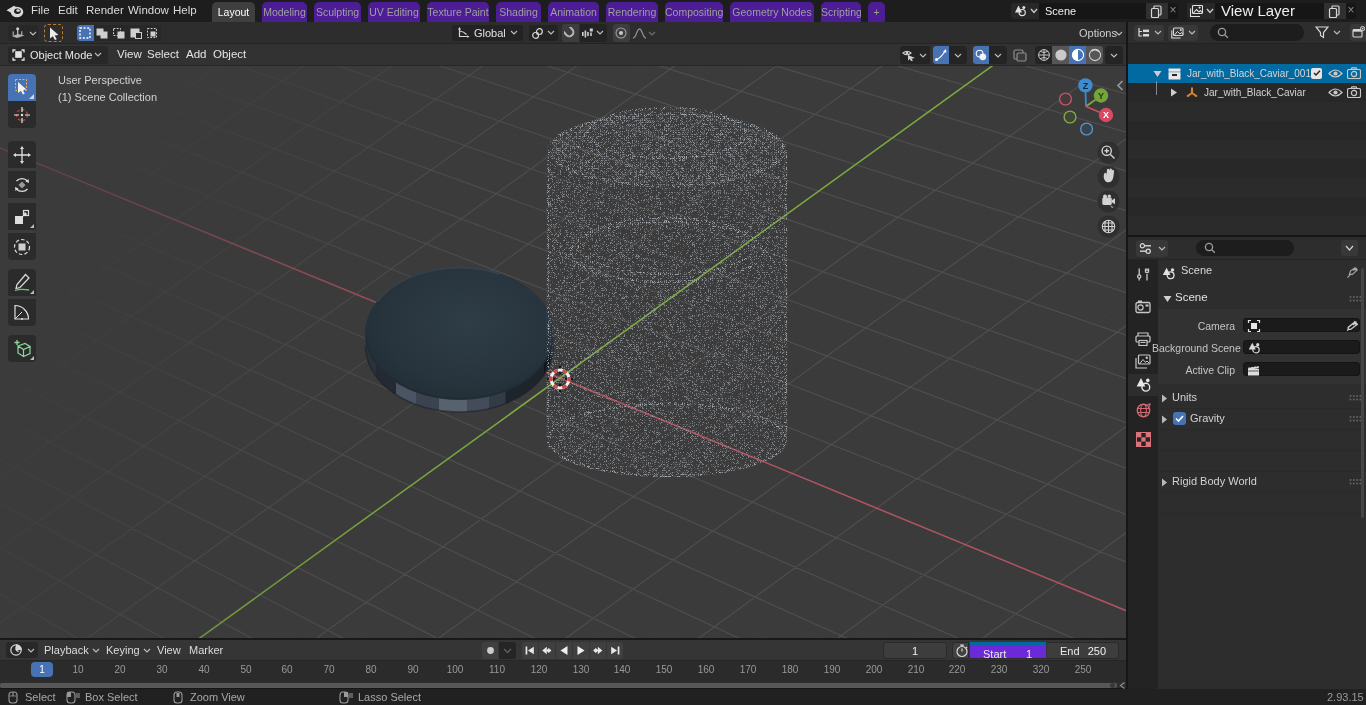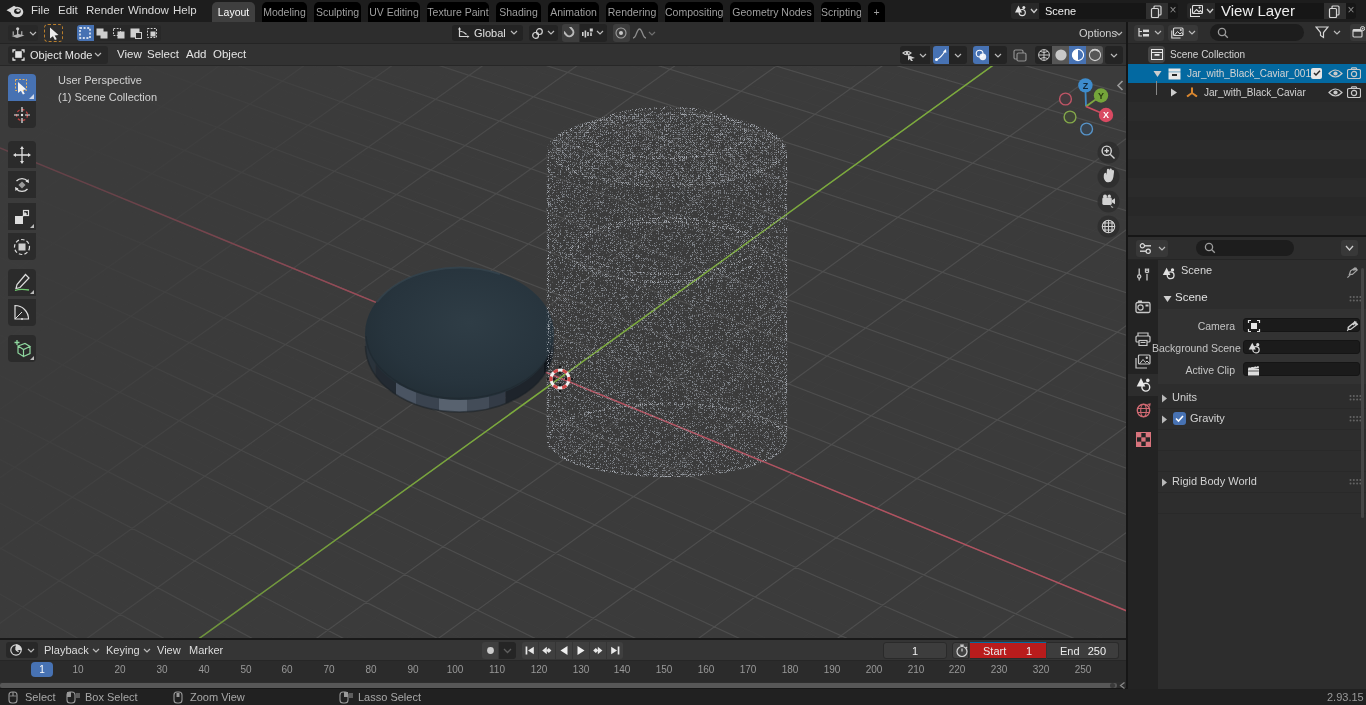--- a/index.html
+++ b/index.html
@@ -7,7 +7,7 @@
 
 #topbar{position:absolute;left:0;top:0;width:1366px;height:22px;background:#1d1d1d}
 #topbar .menu{position:absolute;top:0;height:22px;line-height:21px;color:#dadada;font-size:11.5px}
-.tab{position:absolute;top:2px;height:20px;line-height:20px;font-size:10.5px;color:#9f9f9f;text-align:center;background:#000000;border-radius:5px 5px 0 0;white-space:nowrap;overflow:hidden}
+.tab{position:absolute;top:2px;height:20px;line-height:20px;font-size:10.5px;color:#9f9f9f;text-align:center;background:#4c1d95;border-radius:5px 5px 0 0;white-space:nowrap;overflow:hidden}
 .tab.act{background:#3f3f3f;color:#fcfcfc}
 
 #row2{position:absolute;left:0;top:22px;width:1126px;height:22px;background:#2d2d2d;border-bottom:1px solid #242424}

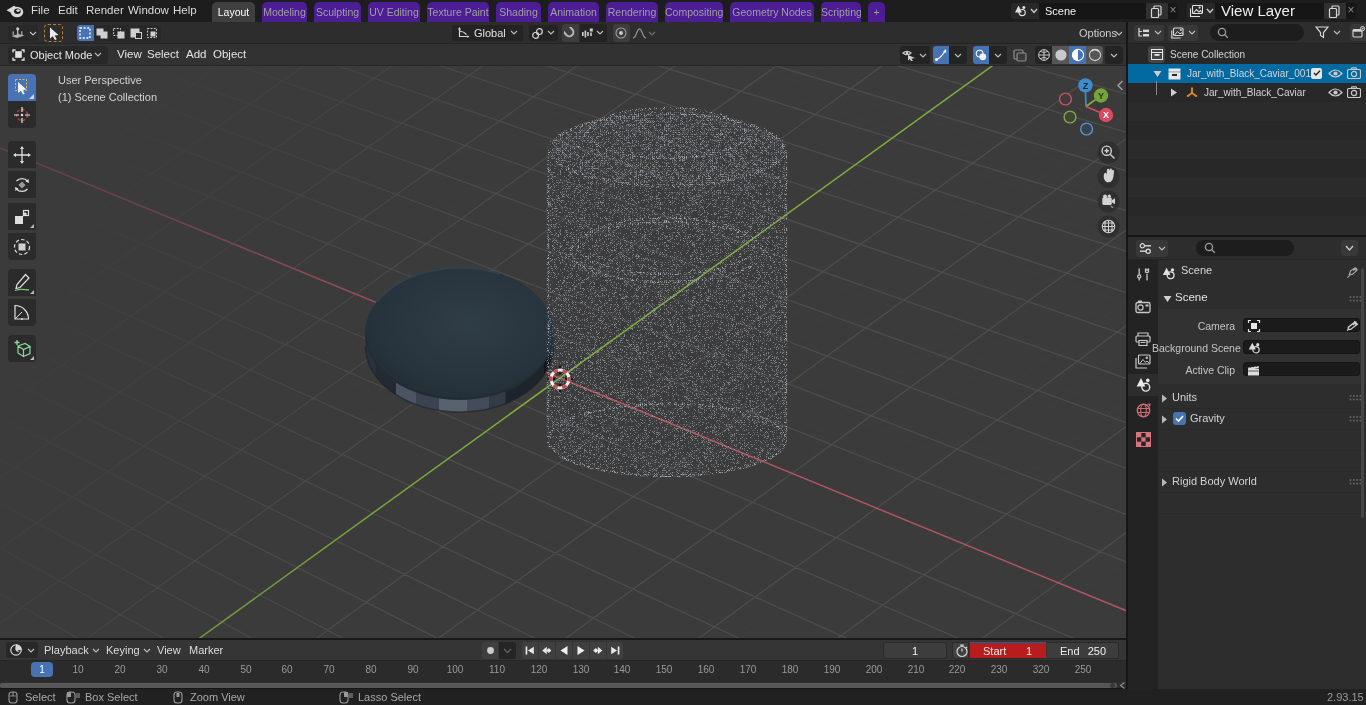--- a/index.html
+++ b/index.html
@@ -547,15 +547,6 @@
             </svg>
    </div>
   </div>
-  <div class="orow" style="top:23px;background:#282828">
-   <div class="abs" style="left:20px;top:1px;width:17px;height:17px;background:#454545;border-radius:4px"></div>
-   <svg class="abs" style="left:23px;top:4px" width="12" height="11" viewBox="0 0 12 11">
-            <rect x="0.5" y="0.5" width="11" height="3" fill="none" stroke="#e8e8e8"></rect>
-            <rect x="0.5" y="3.5" width="11" height="7" fill="none" stroke="#e8e8e8"></rect>
-            <rect x="3.5" y="5" width="5" height="1.8" fill="#e8e8e8"></rect>
-          </svg>
-   <div class="abs" style="left:42px">Scene Collection</div>
-  </div>
   <div class="orow" style="top:42px;background:#0369a1">
    <svg class="abs" style="left:25px;top:6px" width="9" height="8">
             <path d="M0.5 1 L8.5 1 L4.5 7 Z" fill="#cdcdcd"></path>

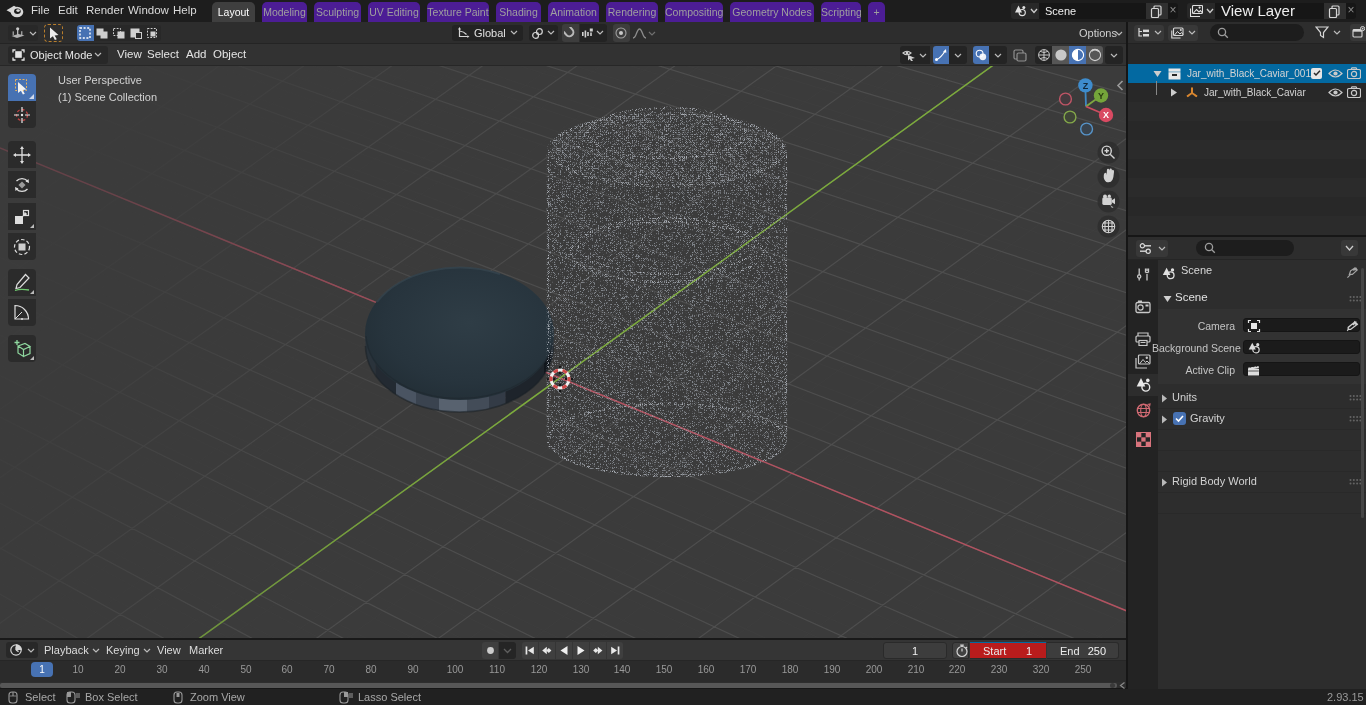--- a/index.html
+++ b/index.html
@@ -892,7 +892,7 @@
             <path d="M7 7.5 L7 4.6 M5.2 1.2 L8.8 1.2 M7 1.2 L7 2.6 M11 3 L12 4.2" stroke="#d5d5d5" stroke-width="1.2" fill="none"></path>
           </svg>
   </div>
-  <div class="abs" style="left:970px;top:2px;width:76px;height:17px;background:#b91c1c;border-top:1px solid #0369a1;border-bottom:1px solid #2a2a2a;font-size:11px;line-height:16px">
+  <div class="abs" style="left:970px;top:2px;width:76px;height:17px;background:#6d28d9;border-top:4px solid #0369a1;border-bottom:1px solid #2a2a2a;font-size:11px;line-height:16px">
           <span style="position:absolute;left:13px;color:#eaeaea">Start</span>
           <span style="position:absolute;right:14px;color:#f0f0f0">1</span>
         </div>

